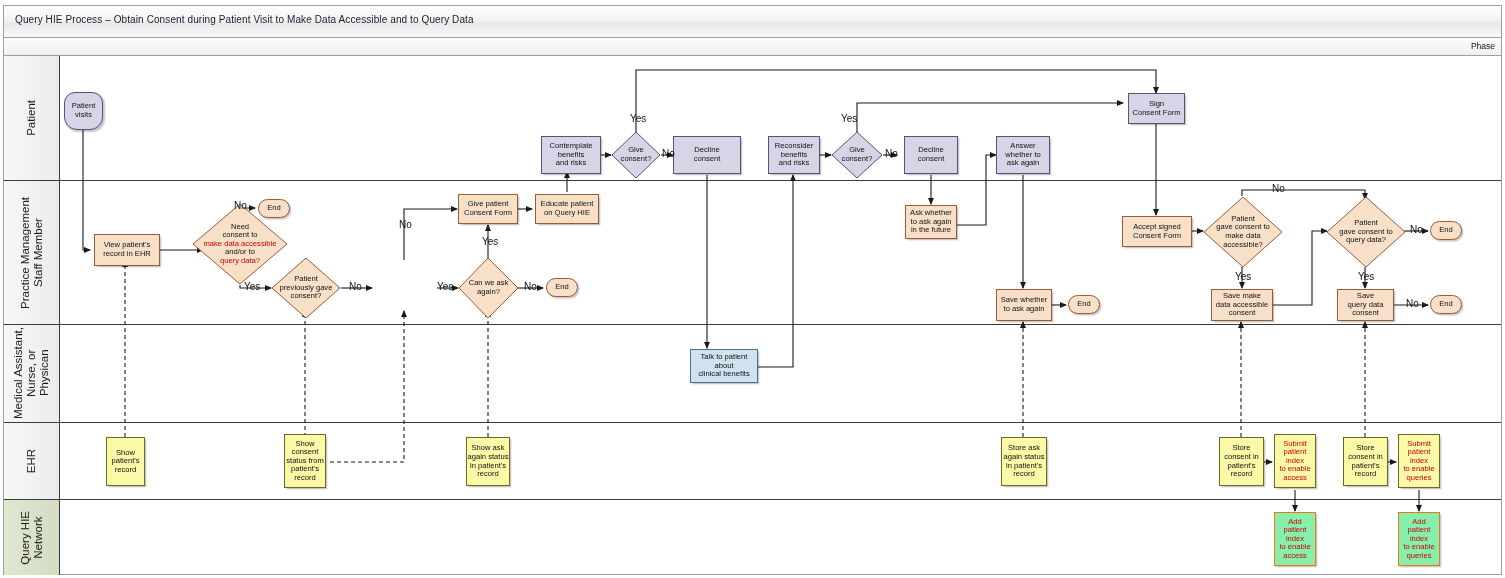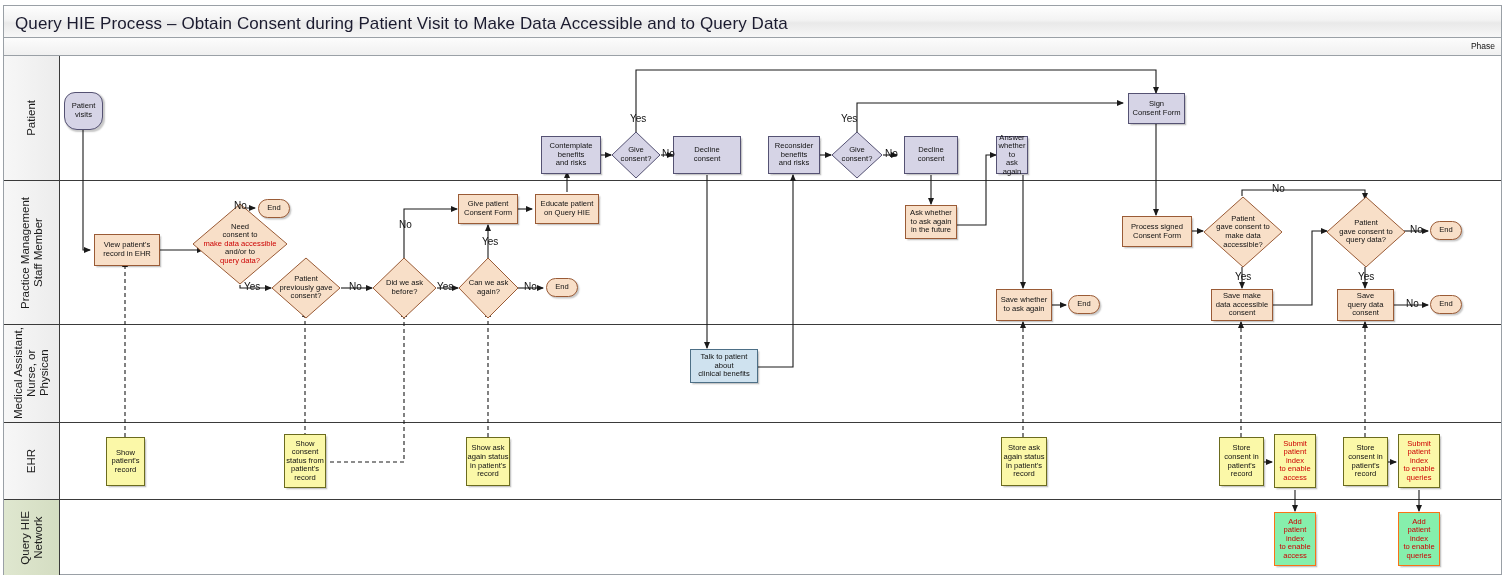--- a/index.html
+++ b/index.html
@@ -13,7 +13,7 @@
   .titlebar{position:absolute;left:4px;top:6px;width:1497px;height:32px;
     background:linear-gradient(to bottom,#fefefe 0%,#f3f3f3 45%,#e9e9e9 55%,#f7f7f7 100%);
     border-bottom:1px solid #9aa0a6;box-sizing:border-box;}
-  .titletext{position:absolute;left:11px;top:8px;font-size:17px;color:#1b1b2f;white-space:nowrap;letter-spacing:.1px;}
+  .titletext{position:absolute;left:11px;top:8px;font-size:10px;color:#1b1b2f;white-space:nowrap;letter-spacing:.1px;}
 
   .phasebar{position:absolute;left:4px;top:38px;width:1497px;height:18px;
     background:linear-gradient(to bottom,#fcfcfc,#f0f0f0);border-bottom:1px solid #9aa0a6;box-sizing:border-box;}

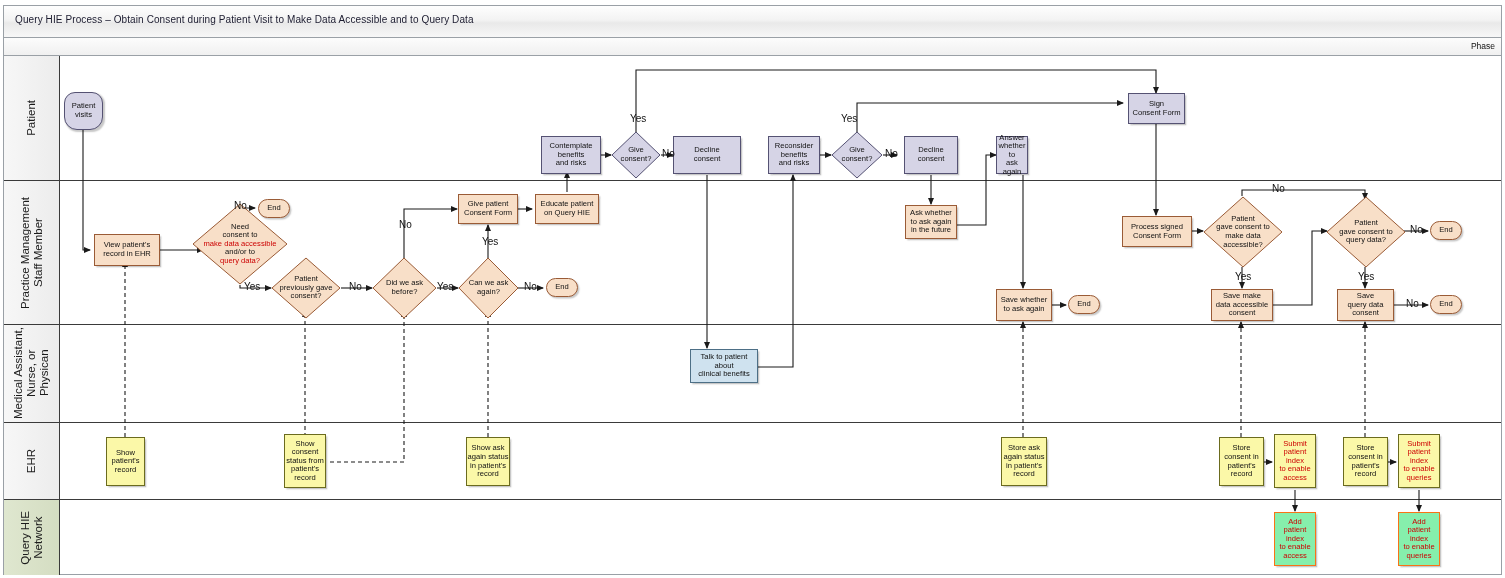--- a/index.html
+++ b/index.html
@@ -221,7 +221,7 @@
   <div class="node n-pat" style="left:904px;top:136px;width:54px;height:38px;">Decline
 consent</div>
 
-  <div class="node n-pat" style="left:996px;top:136px;width:32px;height:38px;text-align:center;">Answer
+  <div class="node n-pat" style="left:996px;top:136px;width:54px;height:38px;text-align:center;">Answer
 whether to
 ask again</div>
 

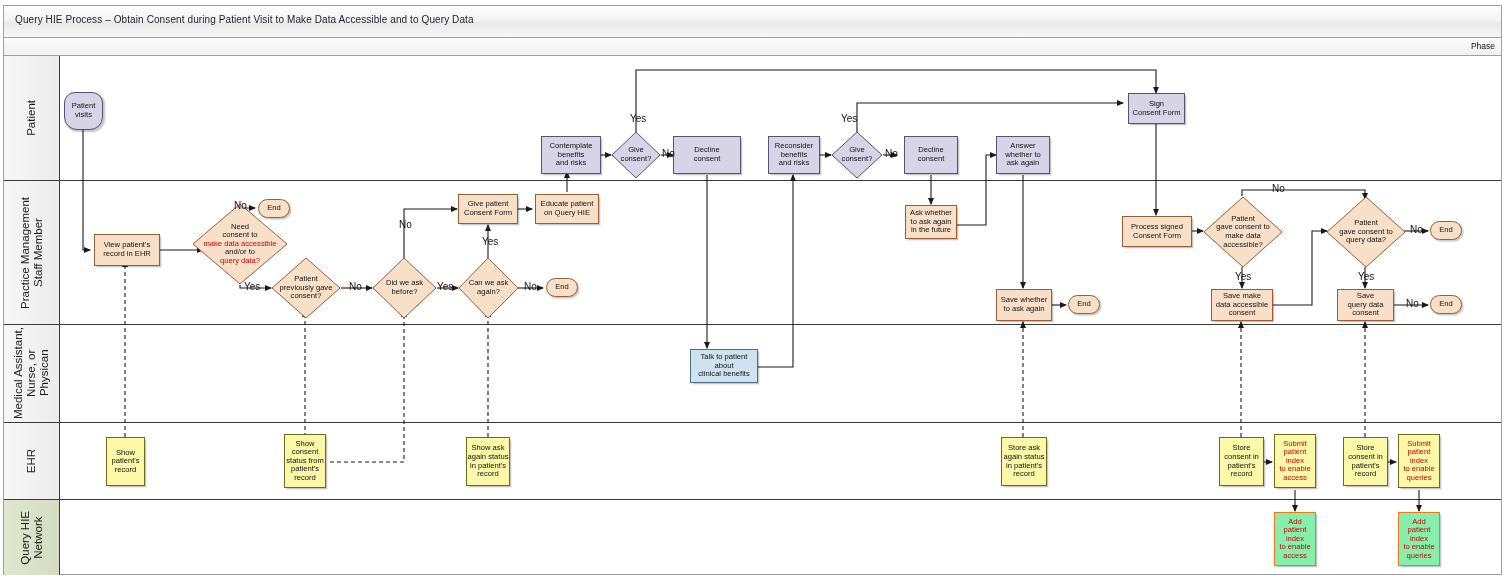--- a/index.html
+++ b/index.html
@@ -282,7 +282,7 @@
 
   <div class="node n-end" style="left:1068px;top:295px;width:32px;height:19px;">End</div>
 
-  <div class="node n-proc" style="left:1122px;top:216px;width:70px;height:31px;">Process signed
+  <div class="node n-proc" style="left:1122px;top:216px;width:70px;height:31px;">Accept signed
 Consent Form</div>
 
   <div class="node n-dec" style="left:1203px;top:196px;width:80px;height:72px;">

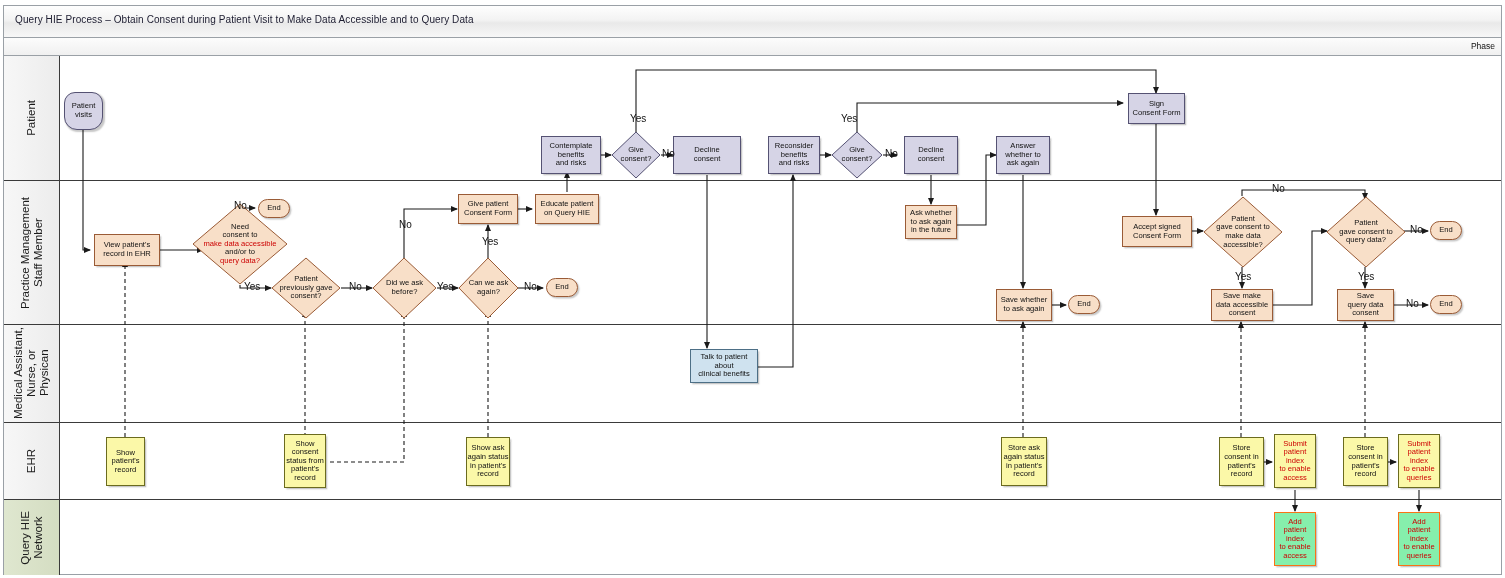--- a/index.html
+++ b/index.html
@@ -249,13 +249,6 @@
 consent?</div>
   </div>
 
-  <div class="node n-dec" style="left:372px;top:257px;width:65px;height:62px;">
-    <svg class="dec-shape" viewBox="0 0 65 62" preserveAspectRatio="none">
-        <polygon points="32,1 64,31 32,61 1,31" fill="#f8dfc8" stroke="#9a5b36" stroke-width="1"></polygon>
-      </svg>
-    <div class="dec-label">Did we ask
-before?</div>
-  </div>
 
   <div class="node n-dec" style="left:458px;top:257px;width:61px;height:62px;">
     <svg class="dec-shape" viewBox="0 0 61 62" preserveAspectRatio="none">

